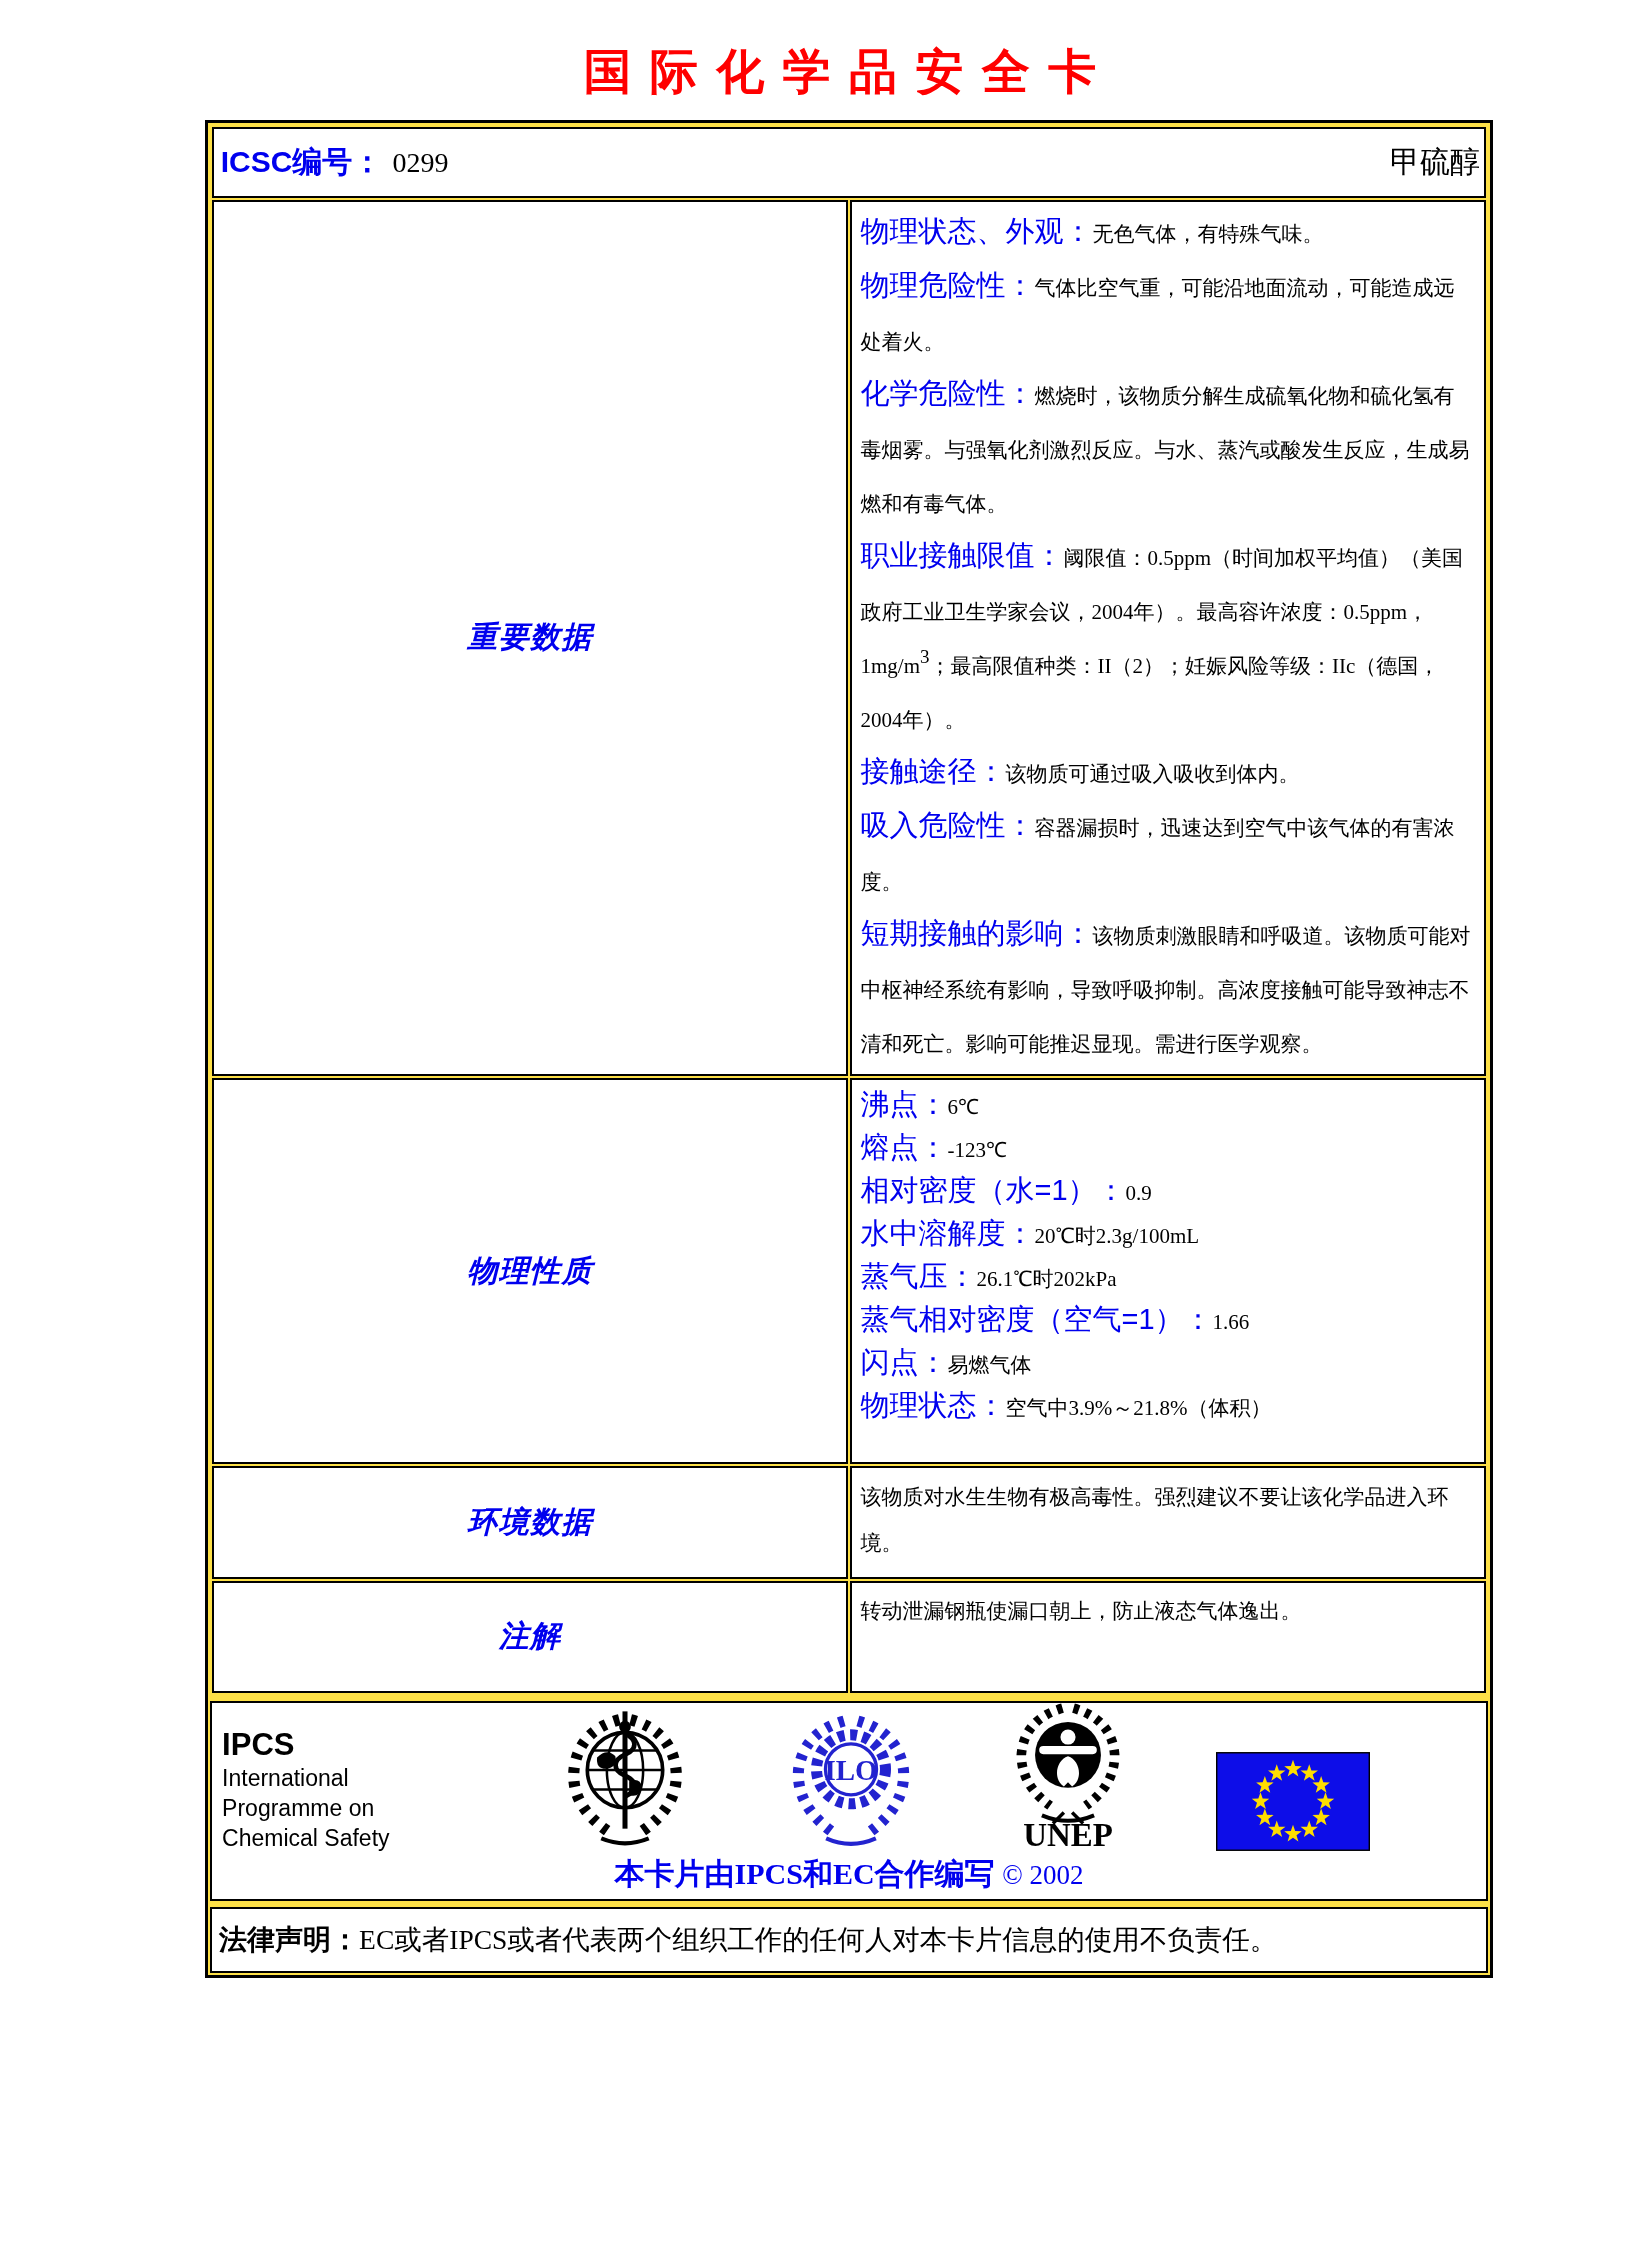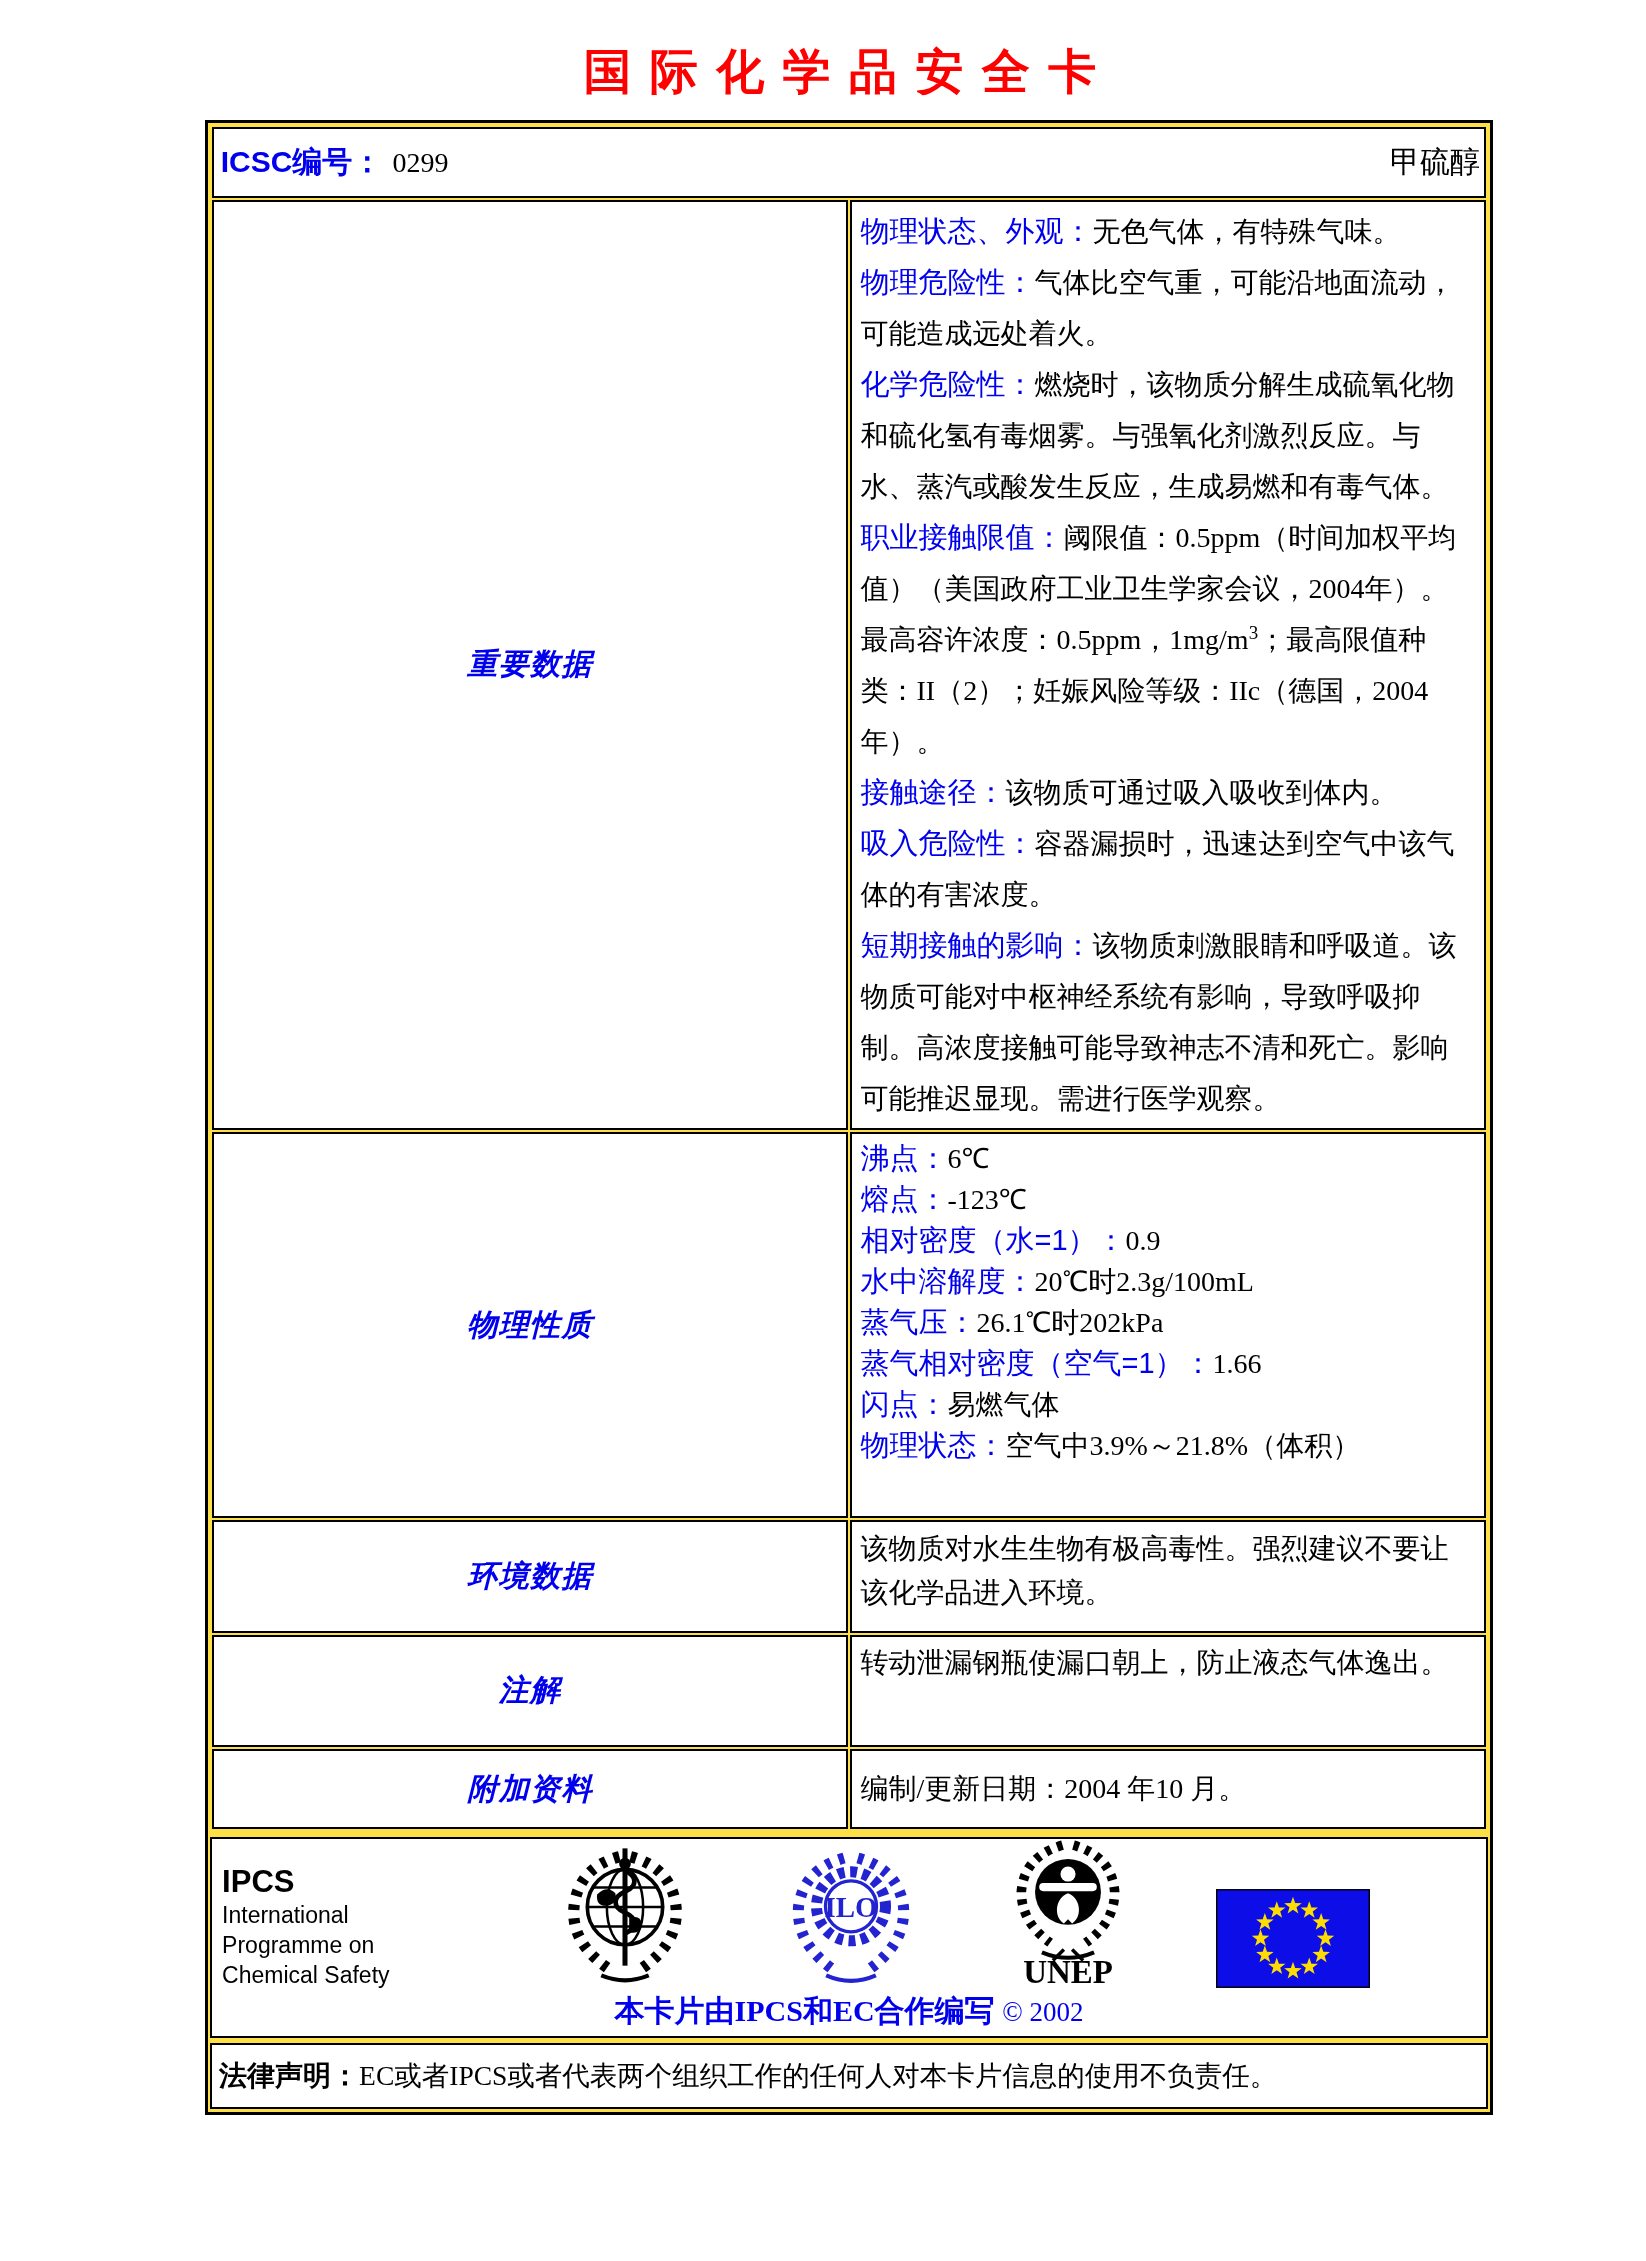--- a/index.html
+++ b/index.html
@@ -26,7 +26,7 @@
   .li72 .item{line-height:51px;}
   .li56 .item{line-height:40px;}
   .blbl{color:#0000ee;font-family:"Liberation Sans",sans-serif;font-weight:normal;font-size:29px;}
-  .btxt{color:#000;font-size:28px;}
+  .btxt{color:#000;font-size:21px;}
   sup.supsc{font-size:19px;vertical-align:super;line-height:0;}
 
   .fbox{border:2.8px solid #000;margin-top:5.6px;padding:5.6px 10px 2.8px;background:#fff;}

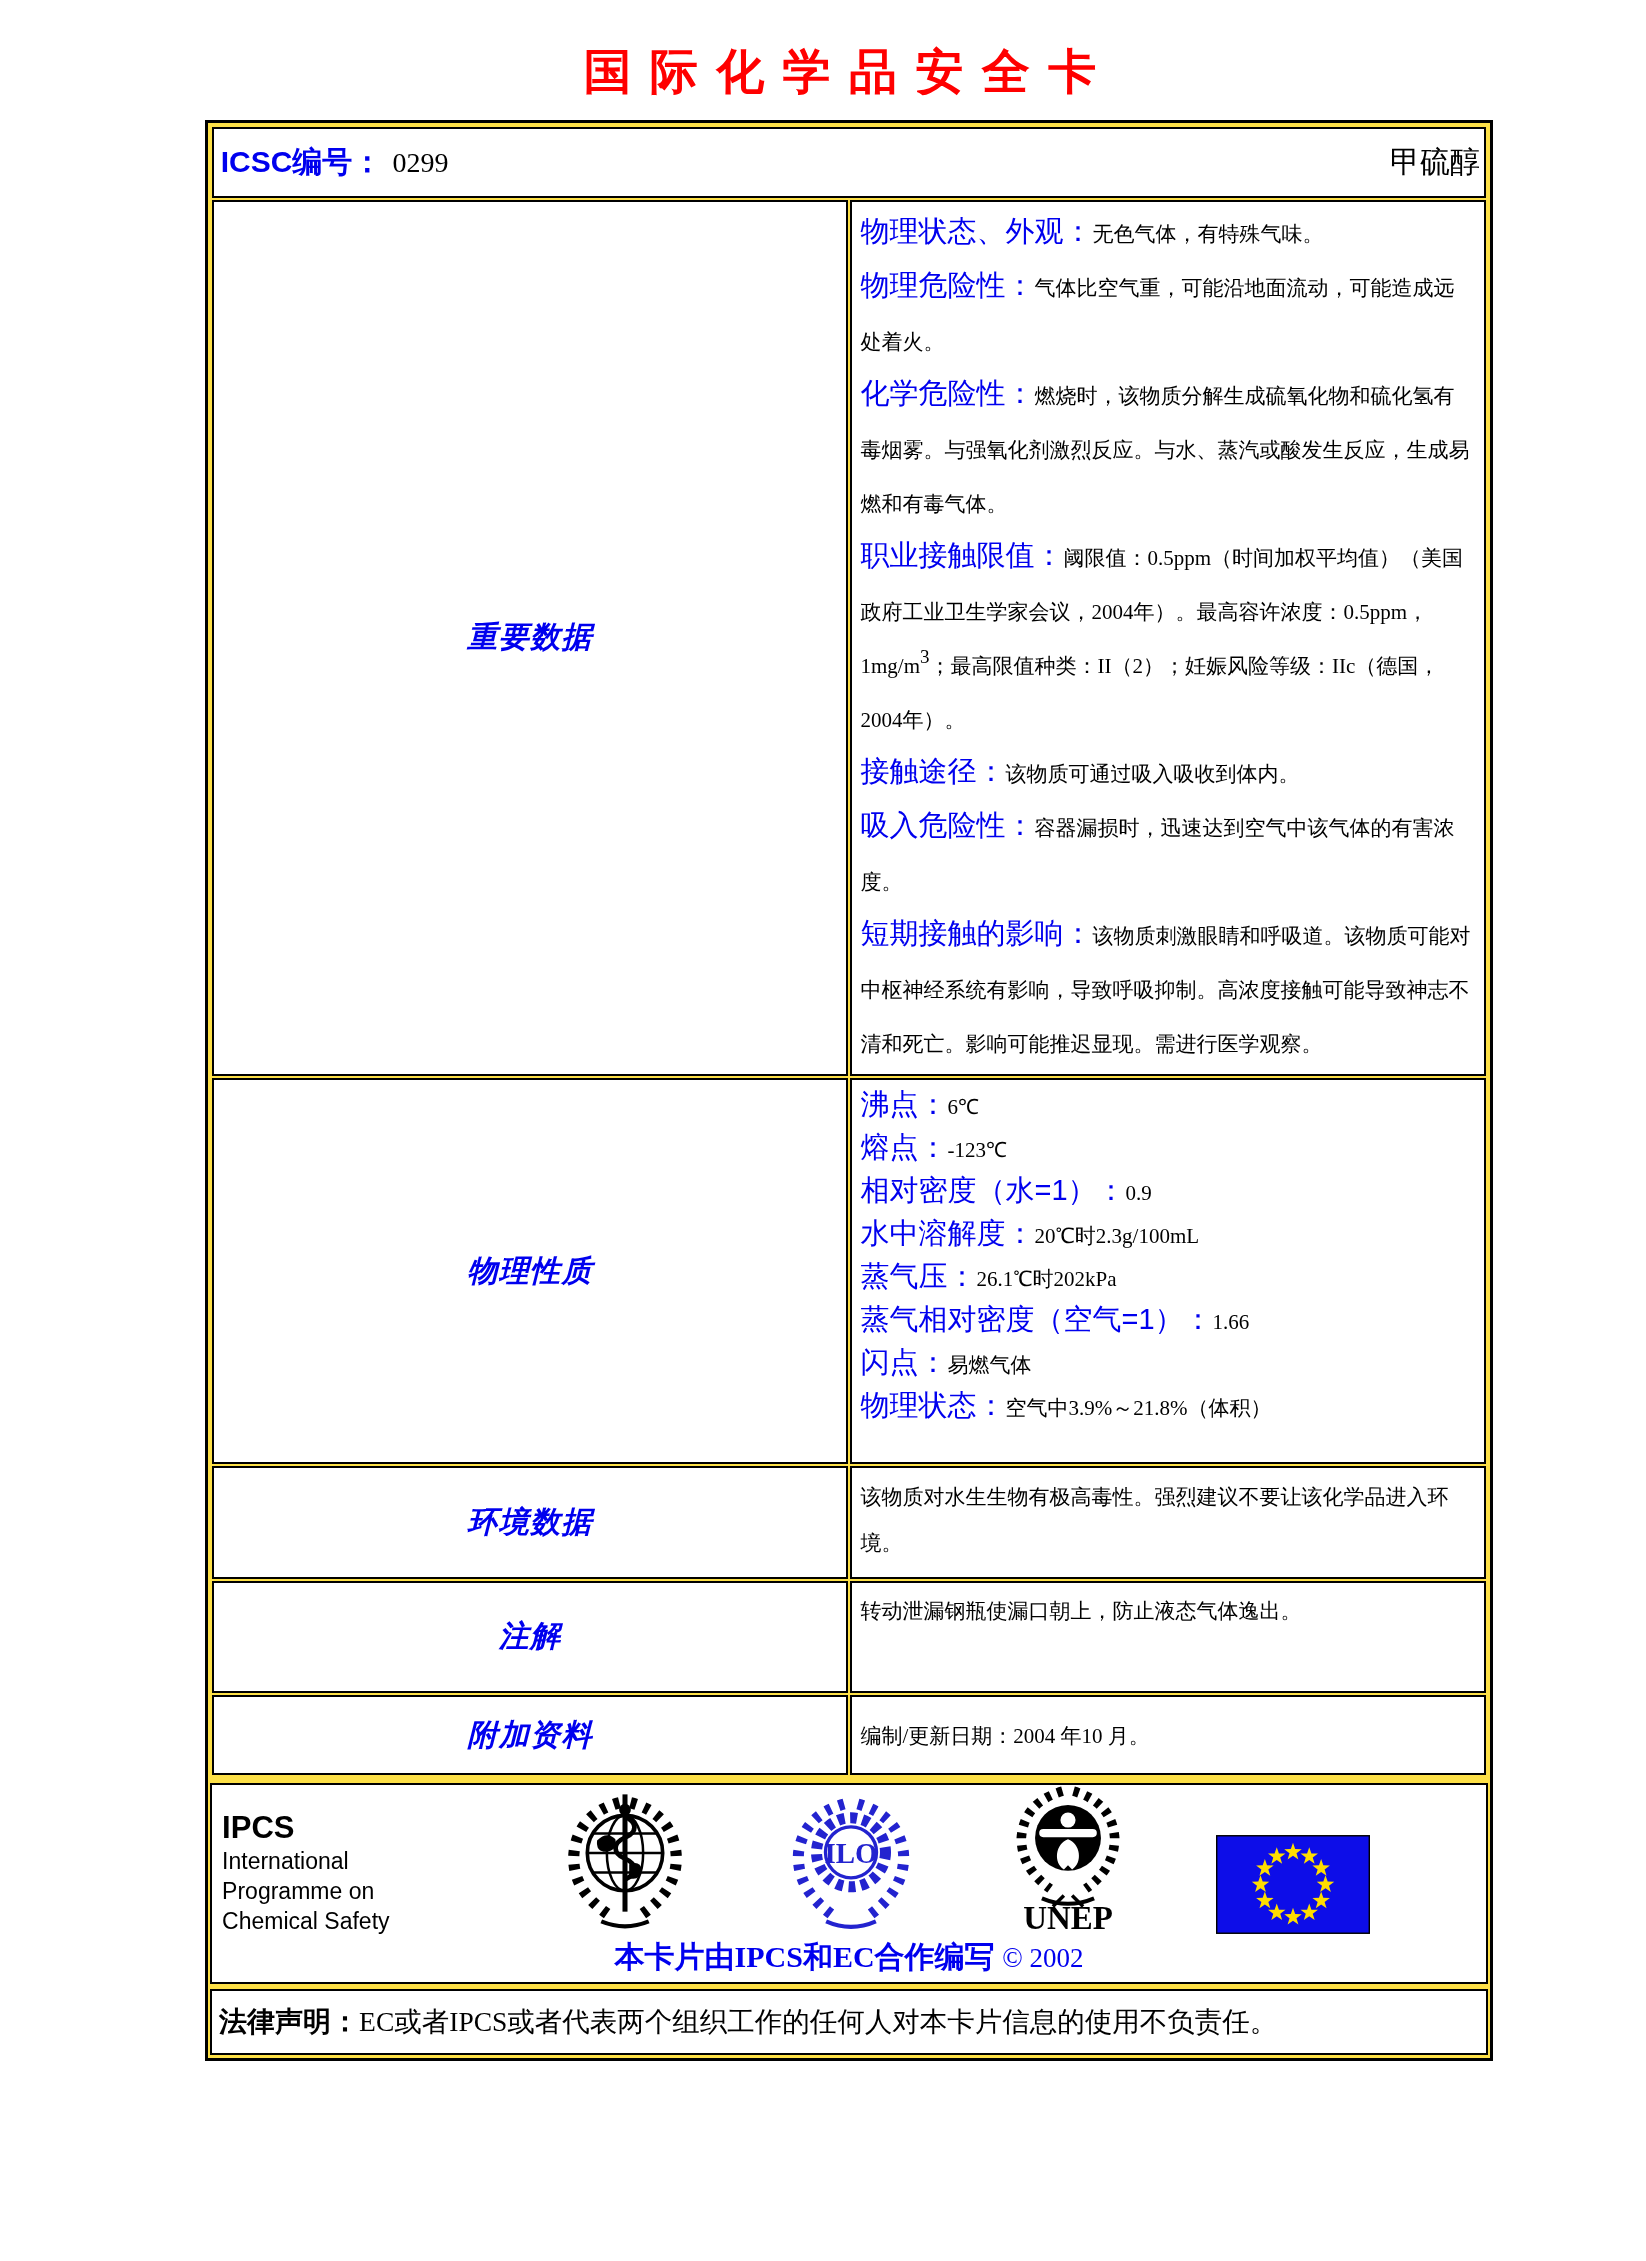--- a/index.html
+++ b/index.html
@@ -101,10 +101,6 @@
       <td class="cnt" style="height:100px;"><span class="btxt">转动泄漏钢瓶使漏口朝上，防止液态气体逸出。</span></td>
     </tr>
 
-    <tr>
-      <td class="lab">附加资料</td>
-      <td class="cnt cmid" style="height:68px;"><span class="btxt">编制/更新日期：2004 年10 月。</span></td>
-    </tr>
   </tbody>
     </table>
 

